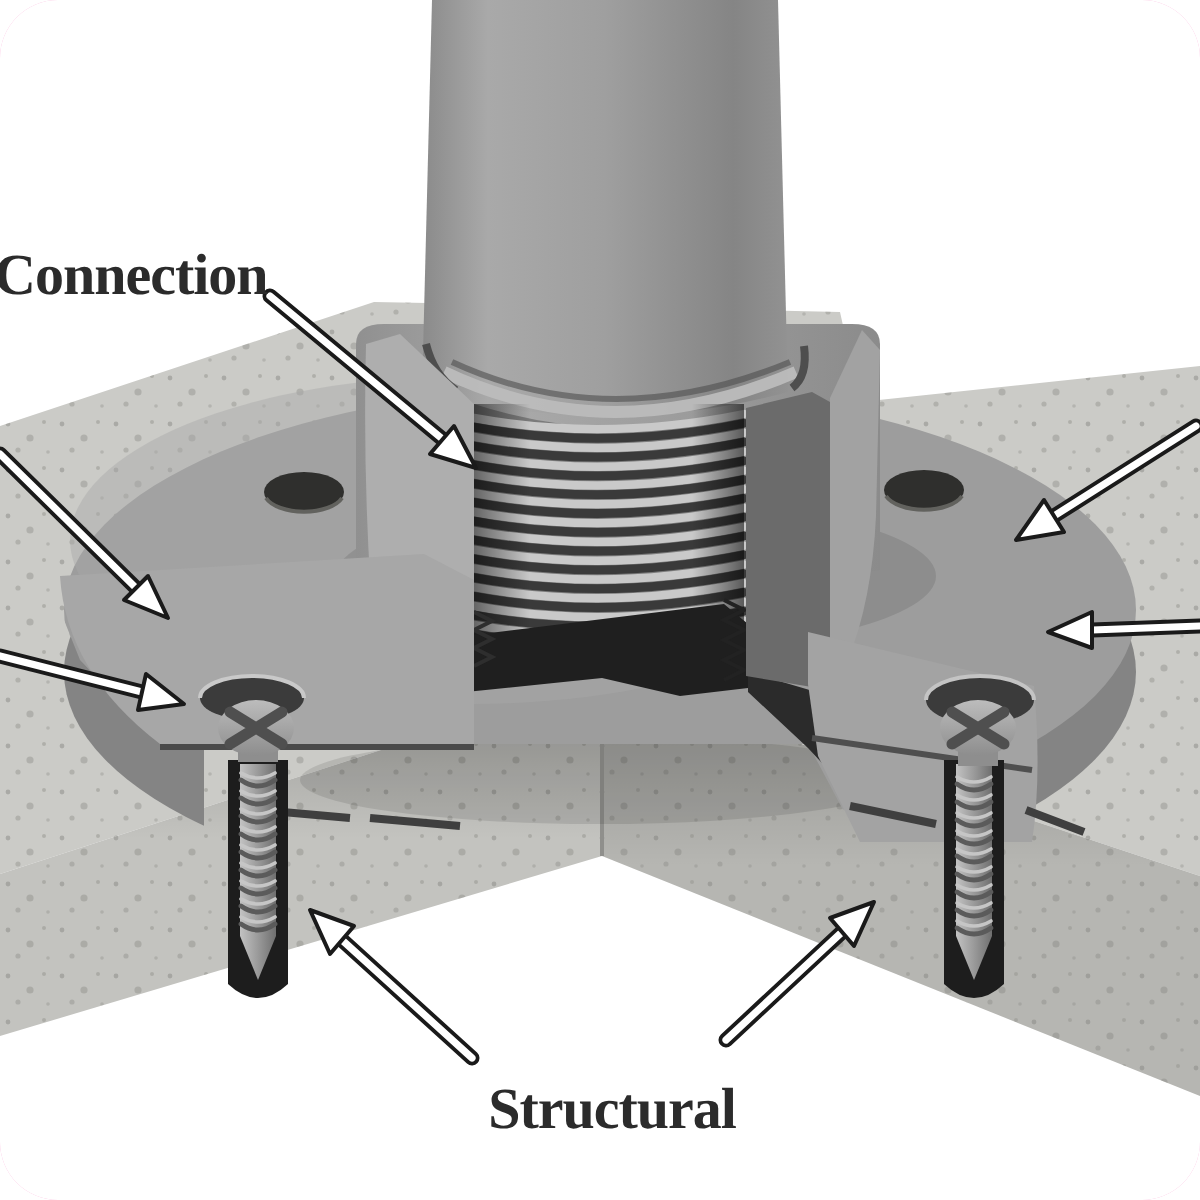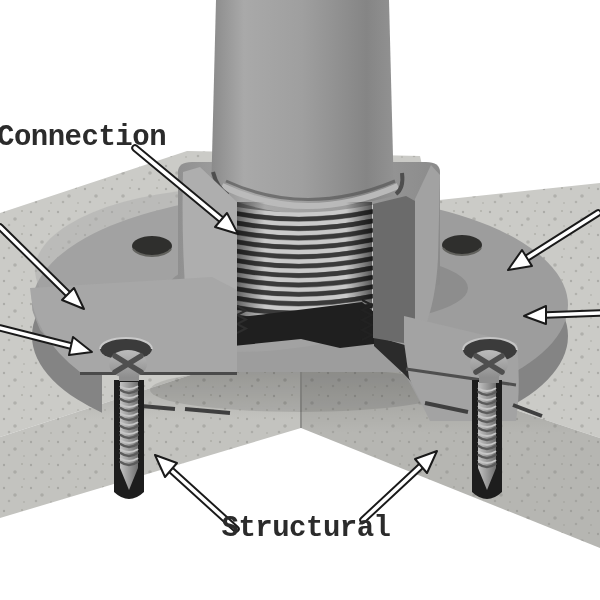--- a/index.html
+++ b/index.html
@@ -4,7 +4,7 @@
 <style>
   html,body{margin:0;padding:0;background:#ffffff;}
   #stage{position:relative;width:600px;height:600px;overflow:hidden;background:#f9a8d4;
-         font-family:Liberation Mono, monospace;}
+         font-family:Liberation Serif, serif;border-radius:29px;}
   #scene{position:absolute;left:0;top:0;}
   .lbl{position:absolute;color:#2b2b2b;font-weight:600;font-size:29px;line-height:30px;
        letter-spacing:-0.5px;white-space:nowrap;}

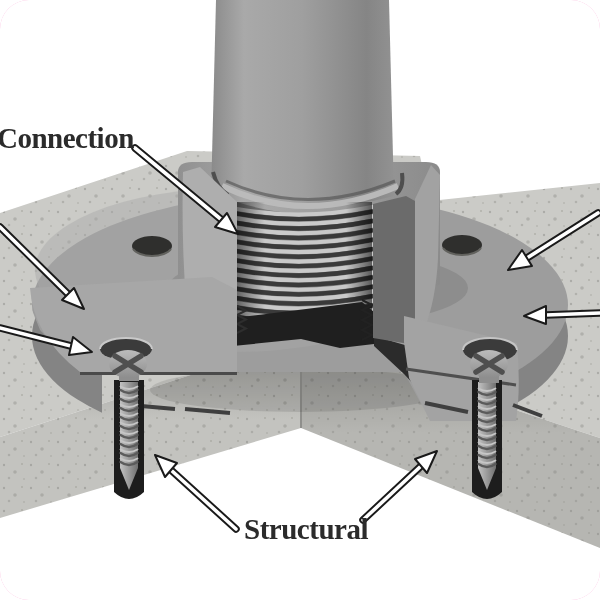--- a/index.html
+++ b/index.html
@@ -9,7 +9,7 @@
   .lbl{position:absolute;color:#2b2b2b;font-weight:600;font-size:29px;line-height:30px;
        letter-spacing:-0.5px;white-space:nowrap;}
   #connection-label{left:-3px;top:123px;}
-  #mounting-label{left:150px;top:514px;width:312px;text-align:center;white-space:normal;}
+  #mounting-label{left:150px;top:540px;width:312px;text-align:center;white-space:normal;}
 </style>
 </head>
 <body>

